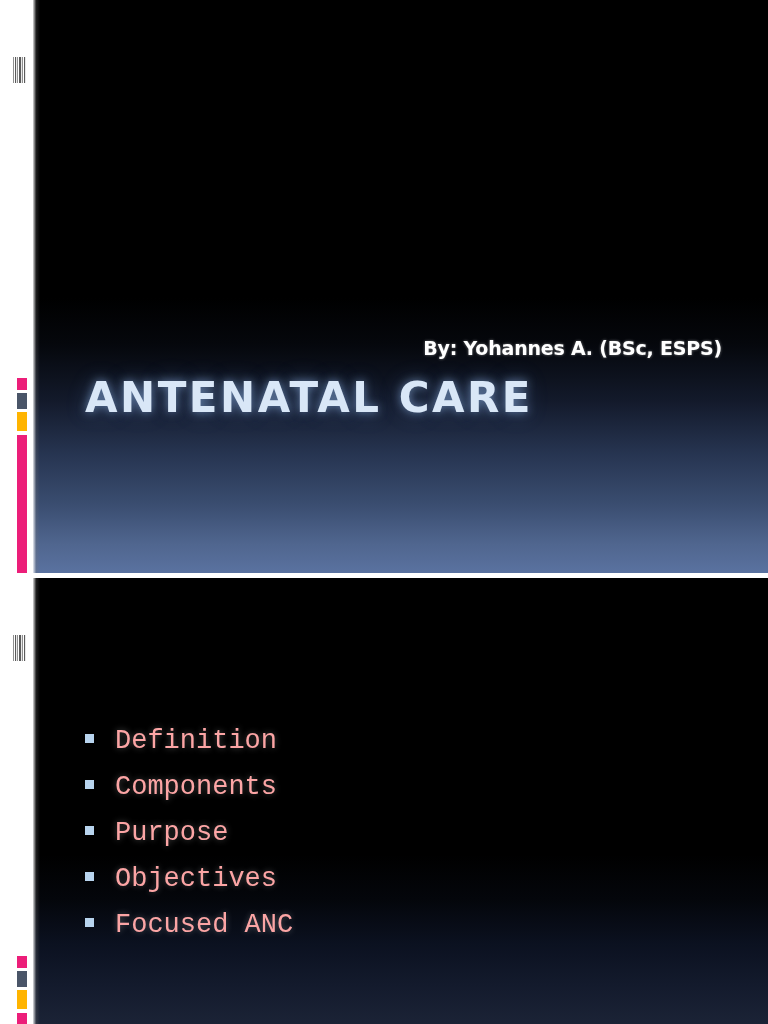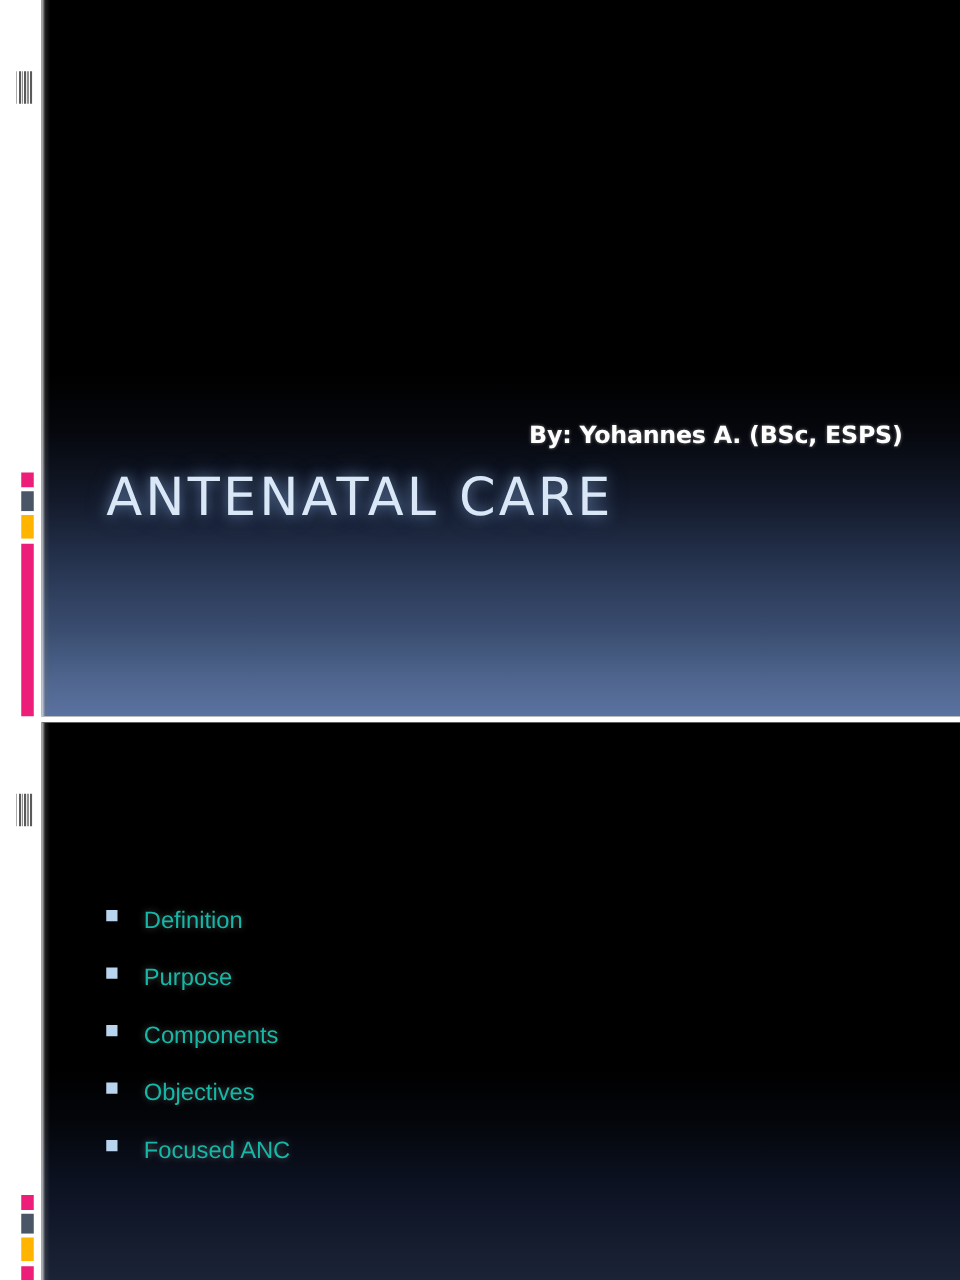--- a/index.html
+++ b/index.html
@@ -113,7 +113,7 @@
     top:373px;
     color:#d9e7f7;
     font-size:42px;
-    font-weight:normal;
+    font-weight:bold;
     letter-spacing:2.5px;
     font-family:"DejaVu Sans", sans-serif;
     text-shadow:0 0 10px rgba(160,200,255,0.55), 0 0 22px rgba(120,170,240,0.3);

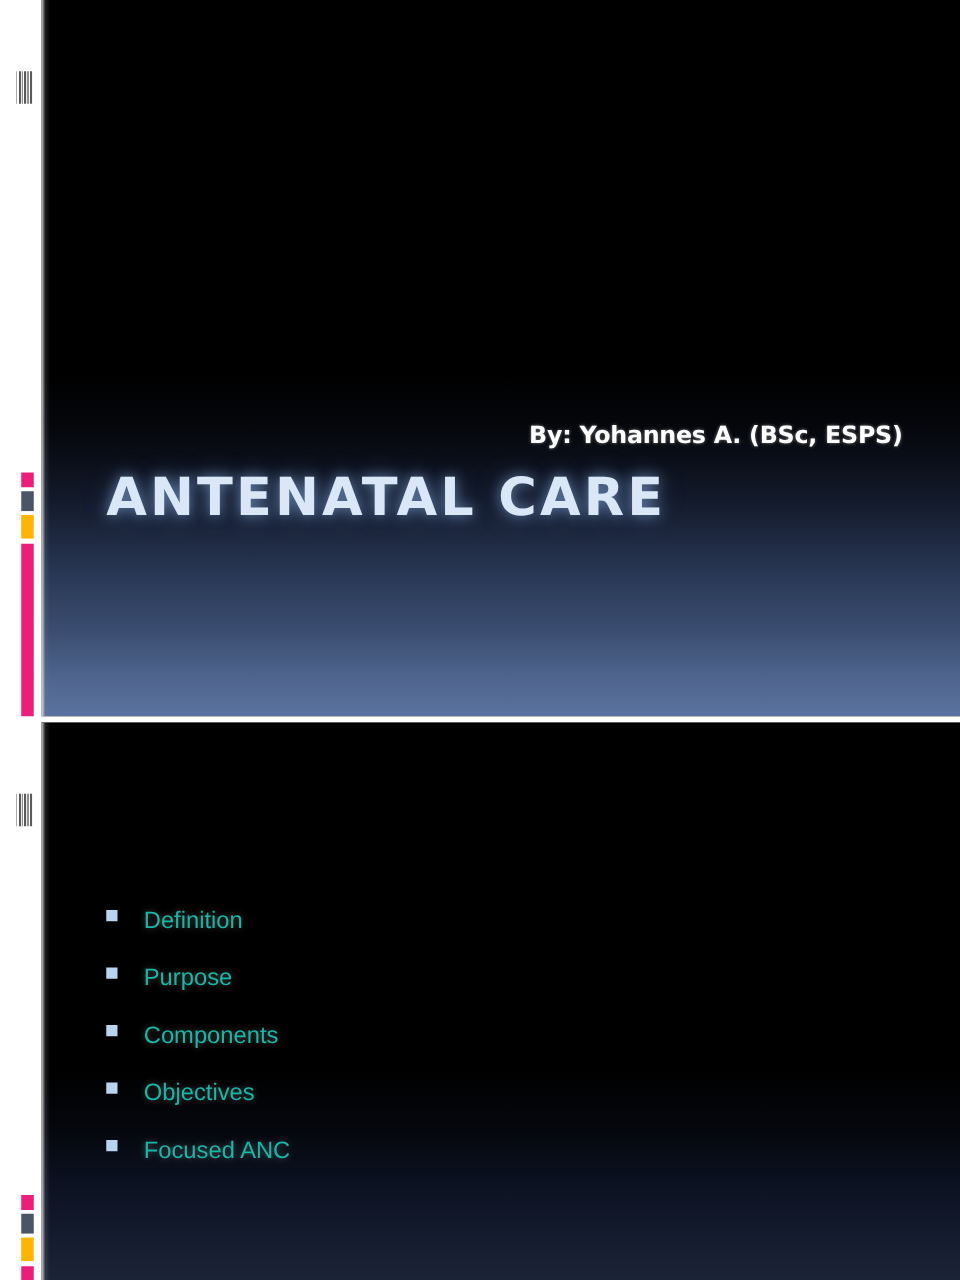--- a/index.html
+++ b/index.html
@@ -155,9 +155,9 @@
     top:-5px;
   }
   .bullet-text {
-    color:#14b8a6;
-    font-size:19px;
-    font-family:Liberation Sans, sans-serif;
+    color:#fca5a5;
+    font-size:27px;
+    font-family:Liberation Mono, monospace;
     text-shadow:0 0 6px rgba(255,255,255,0.3);
     white-space:nowrap;
   }

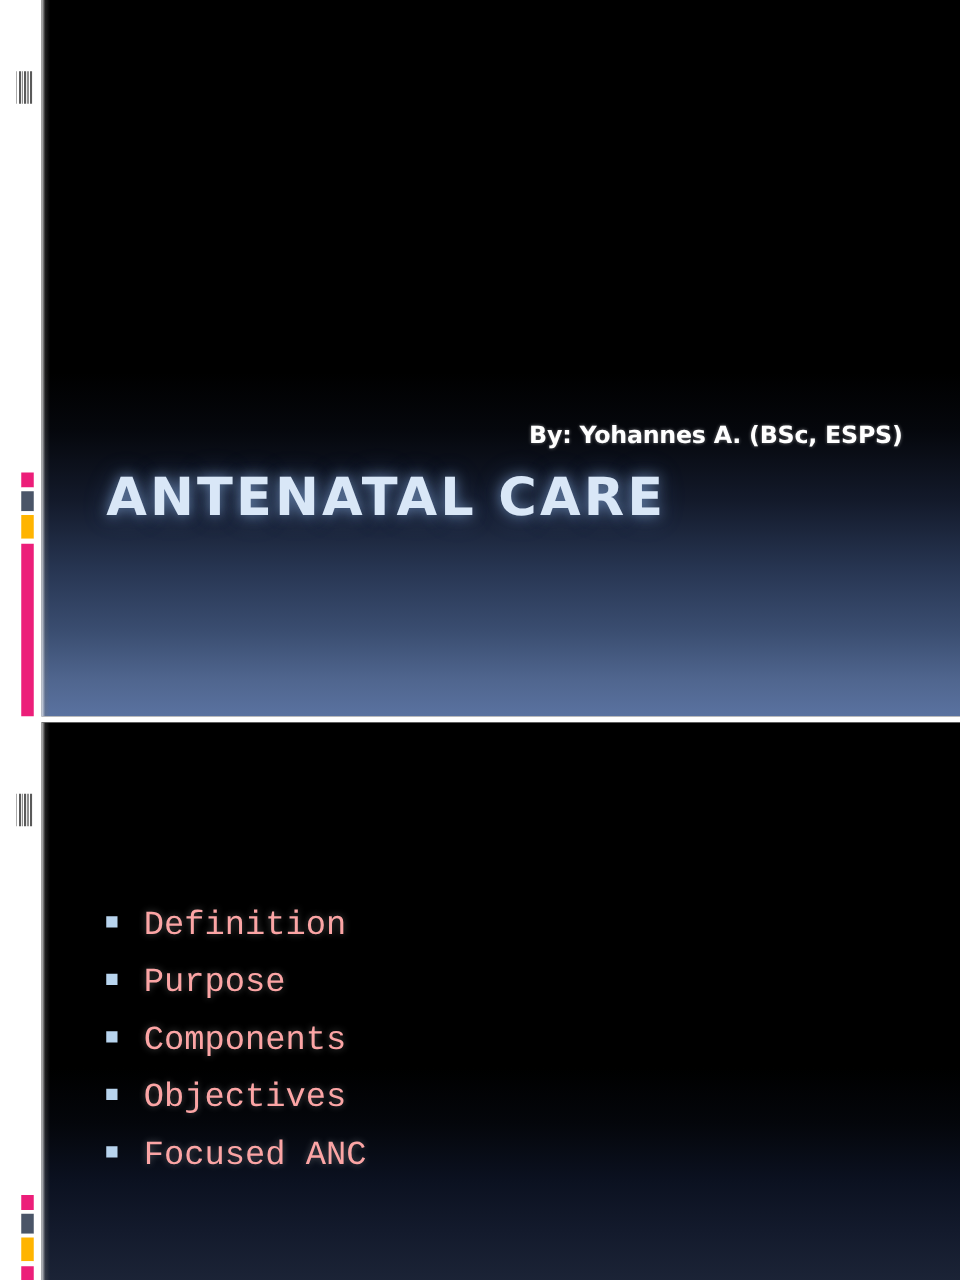--- a/index.html
+++ b/index.html
@@ -186,11 +186,11 @@
         </li>
         <li>
           <span class="bullet-mark" style="background: rgb(184, 212, 238);"></span>
+          <span class="bullet-text">Components</span>
+        </li>
+        <li>
+          <span class="bullet-mark" style="background: rgb(184, 212, 238);"></span>
           <span class="bullet-text">Purpose</span>
-        </li>
-        <li>
-          <span class="bullet-mark" style="background: rgb(184, 212, 238);"></span>
-          <span class="bullet-text">Components</span>
         </li>
         <li>
           <span class="bullet-mark" style="background: rgb(184, 212, 238);"></span>

